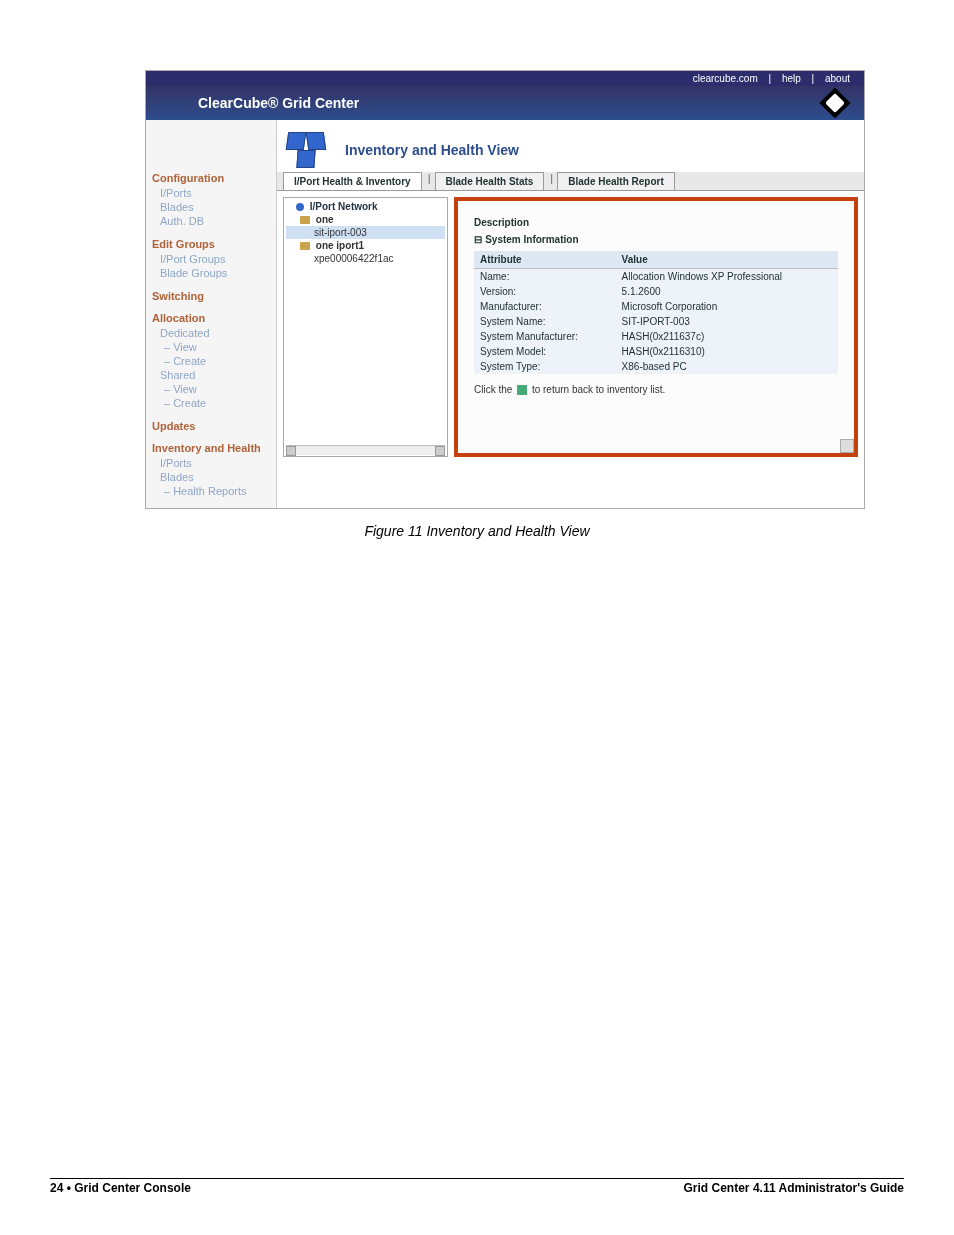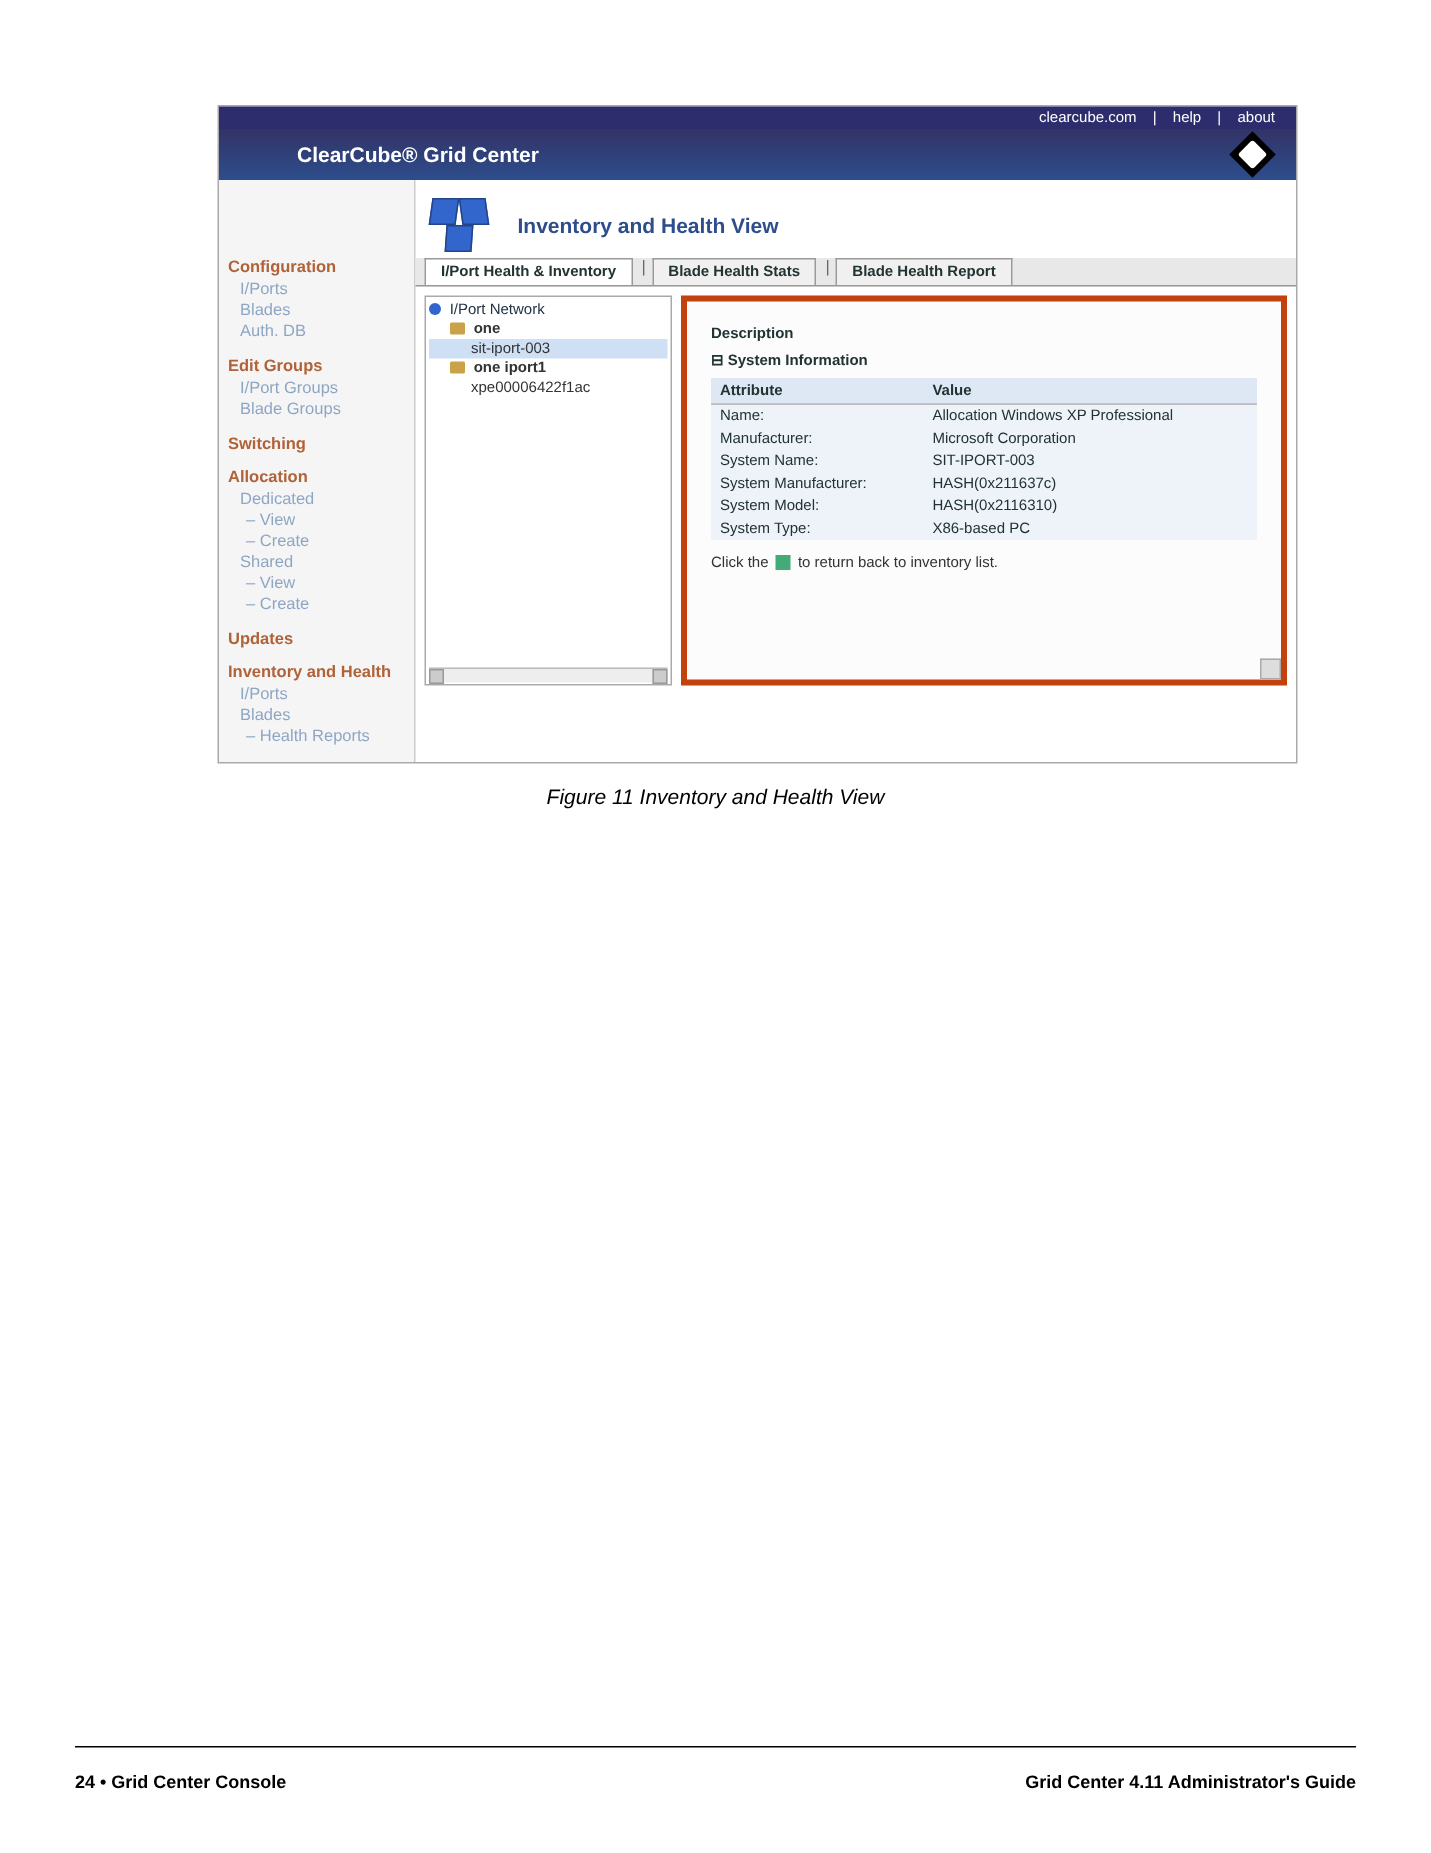--- a/index.html
+++ b/index.html
@@ -145,9 +145,10 @@
       overflow: hidden;
     }
     .tree-panel .tree-root {
-      font-weight: normal;
+      font-weight: bold;
       color: #234;
       padding: 1px 0;
+      margin-left: 10px;
     }
     .tree-panel .tree-item {
       padding: 1px 0 1px 14px;

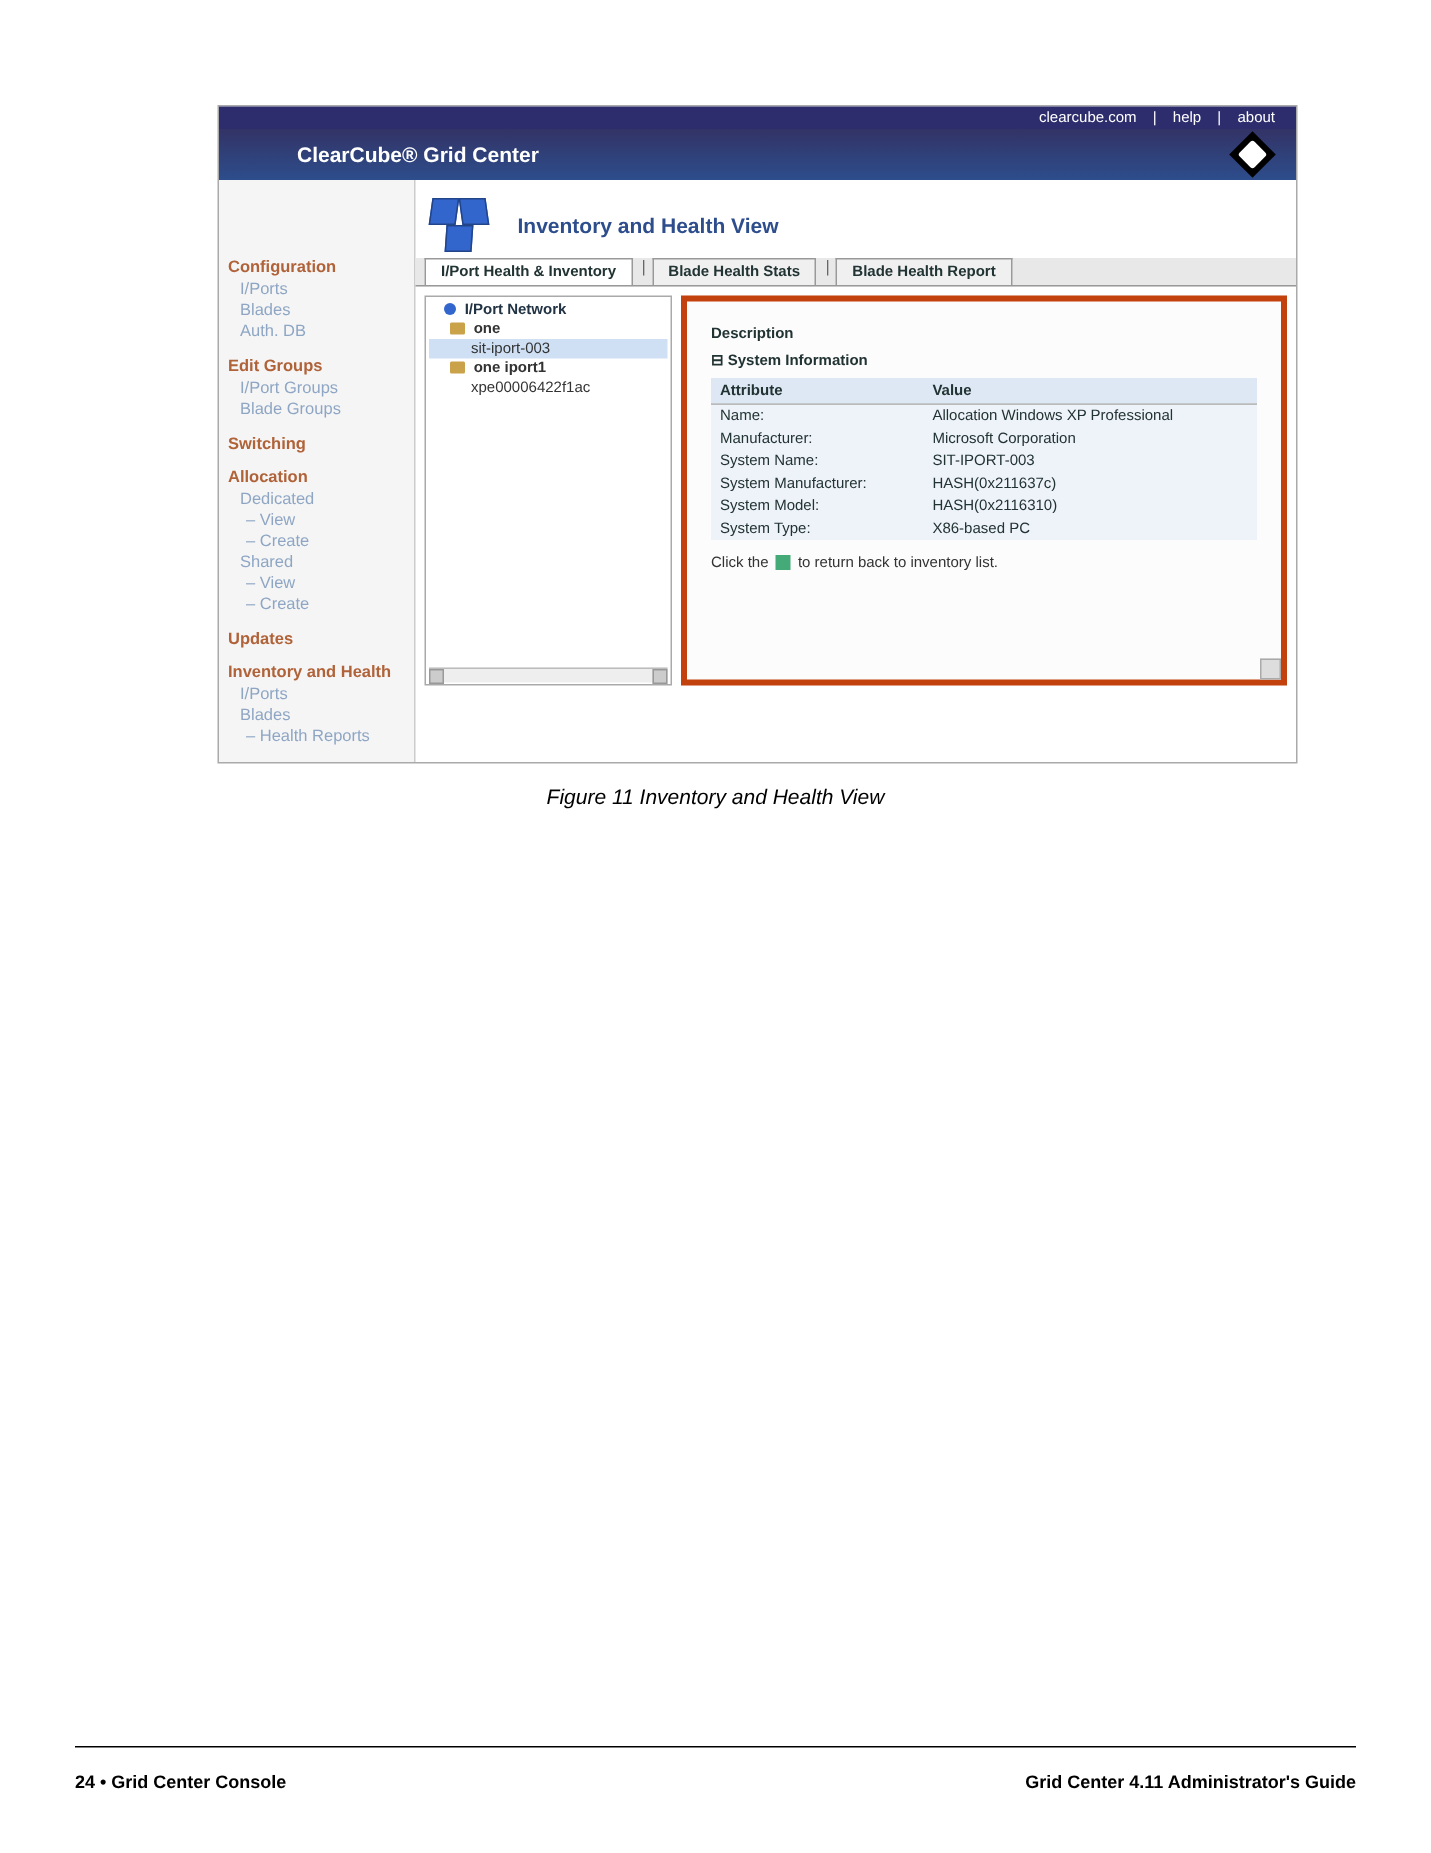--- a/index.html
+++ b/index.html
@@ -349,6 +349,10 @@
                     <td>Allocation Windows XP Professional</td>
                   </tr>
                 <tr>
+                    <td>Version:</td>
+                    <td>5.1.2600</td>
+                  </tr>
+                <tr>
                     <td>Manufacturer:</td>
                     <td>Microsoft Corporation</td>
                   </tr>

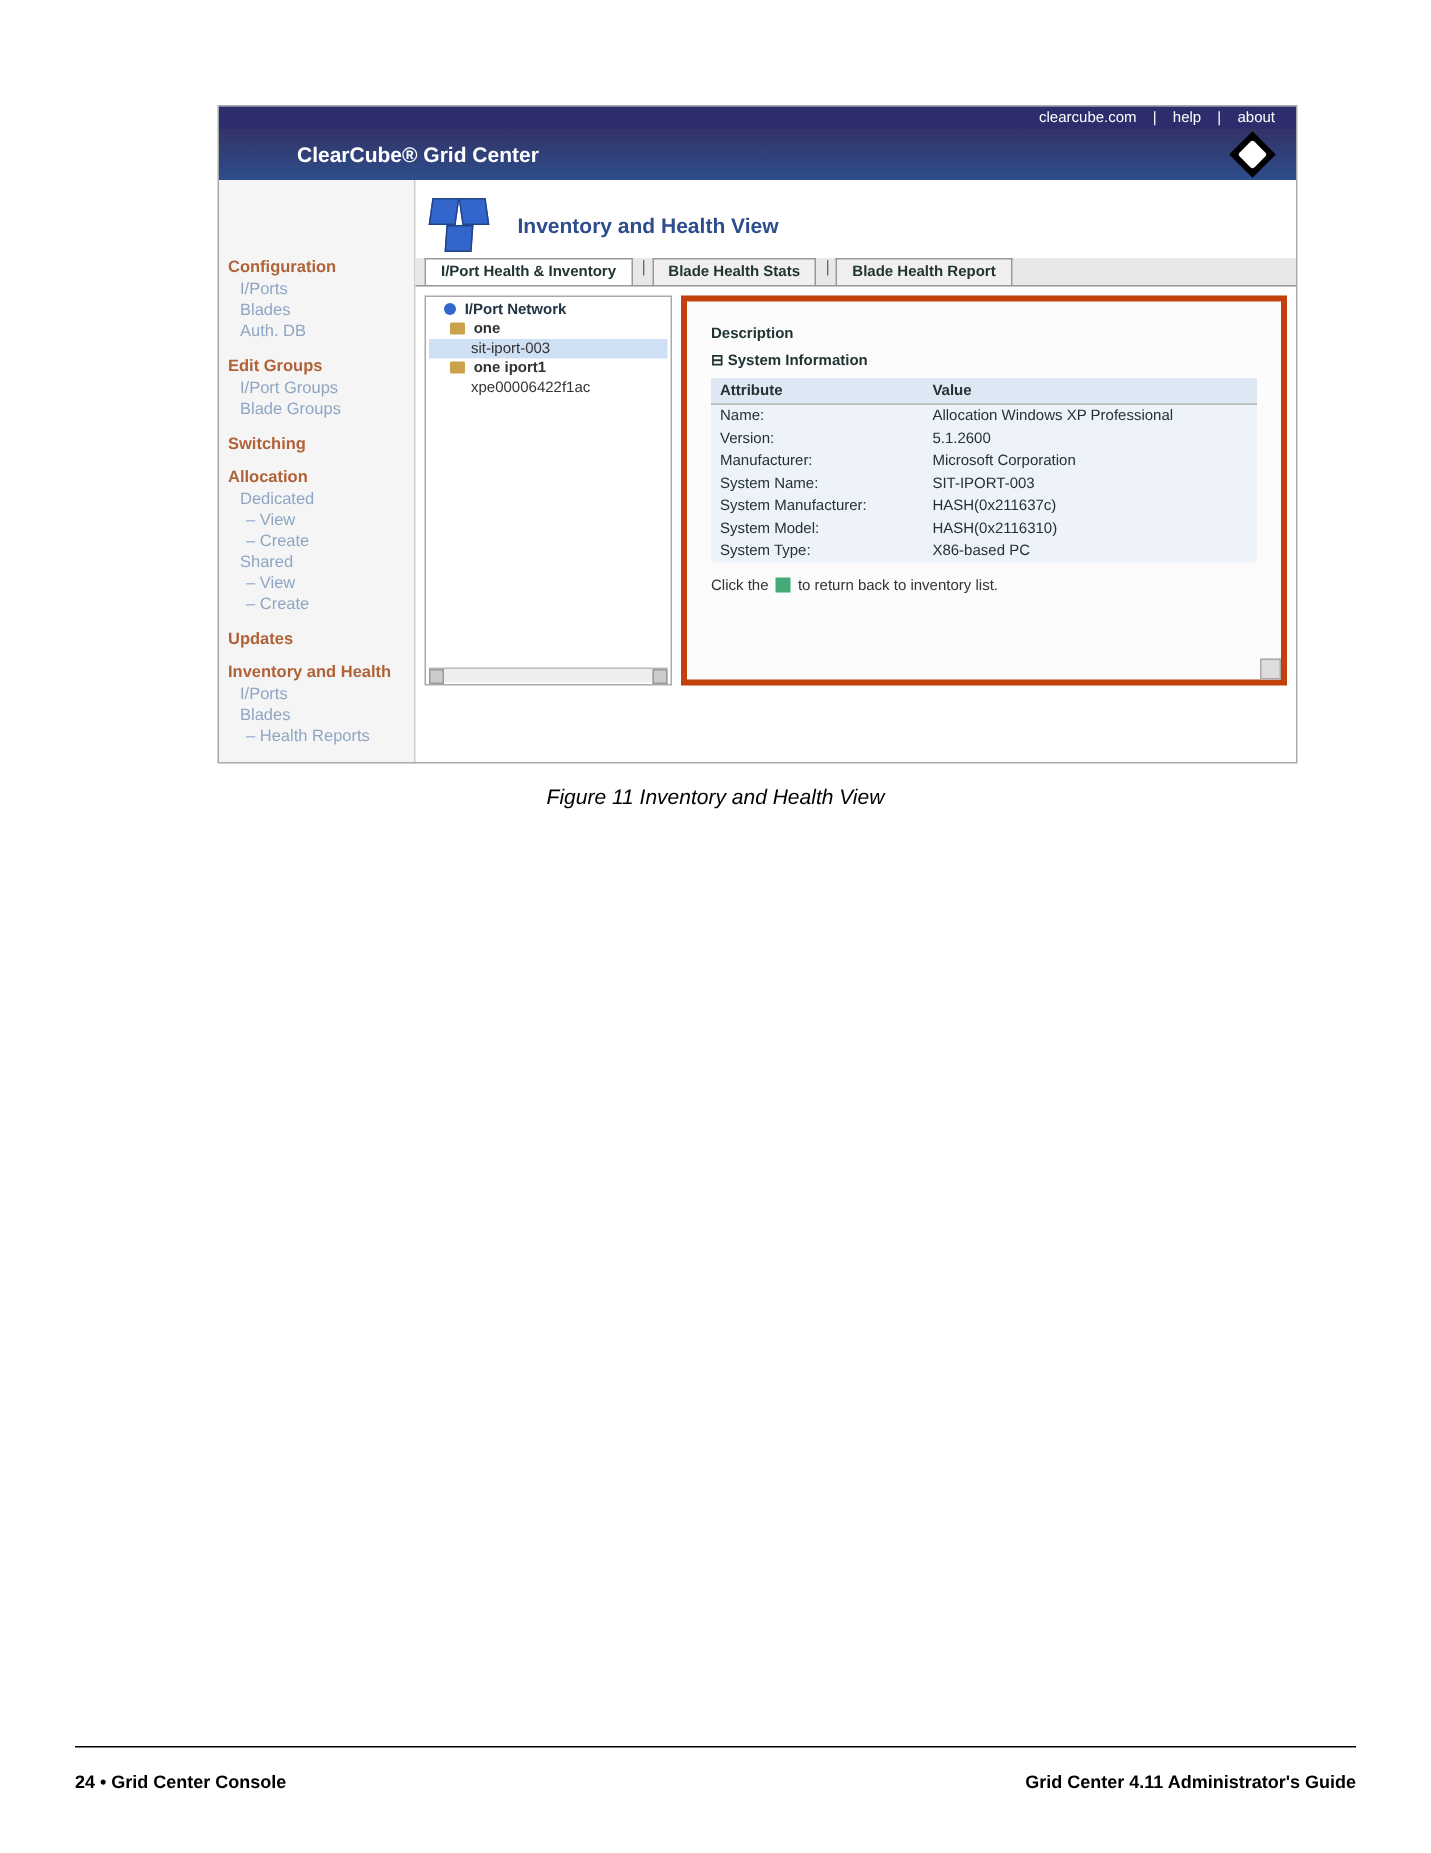--- a/index.html
+++ b/index.html
@@ -228,7 +228,7 @@
       left: 50px;
       right: 50px;
       border-top: 1px solid #000;
-      padding-top: 16px;
+      padding-top: 2px;
       font-family: Arial, Helvetica, sans-serif;
       font-size: 12px;
       display: flex;

